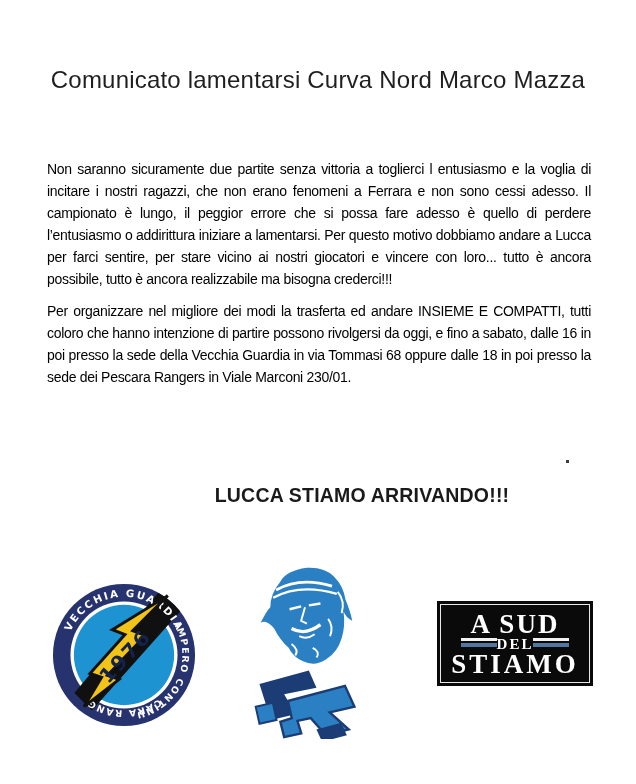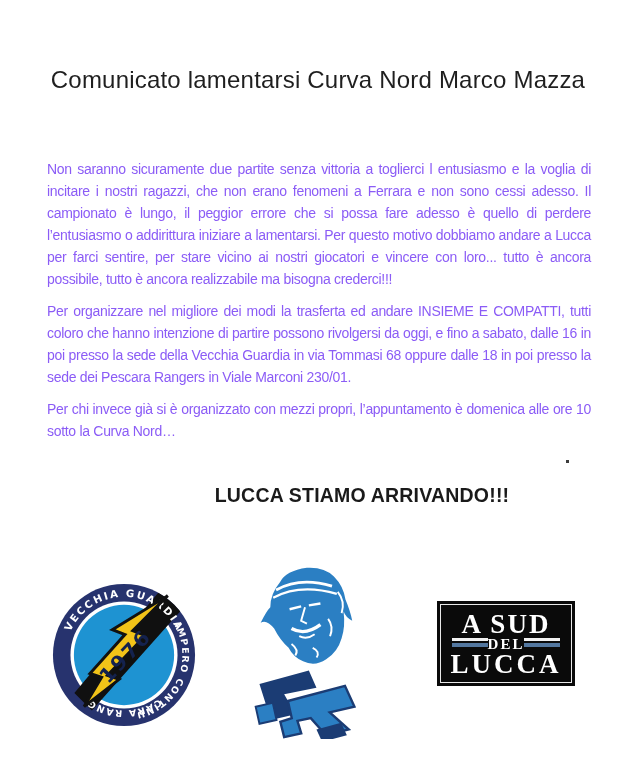--- a/index.html
+++ b/index.html
@@ -13,7 +13,7 @@
   }
   .body-text{
     position:absolute;top:158px;left:47px;width:544px;
-    font-size:14px;line-height:22px;color:#8b5cf6;
+    font-size:14px;line-height:22px;color:#000000;
     letter-spacing:-0.3px;text-align:justify;
   }
   .para{margin:0 0 10px 0;}

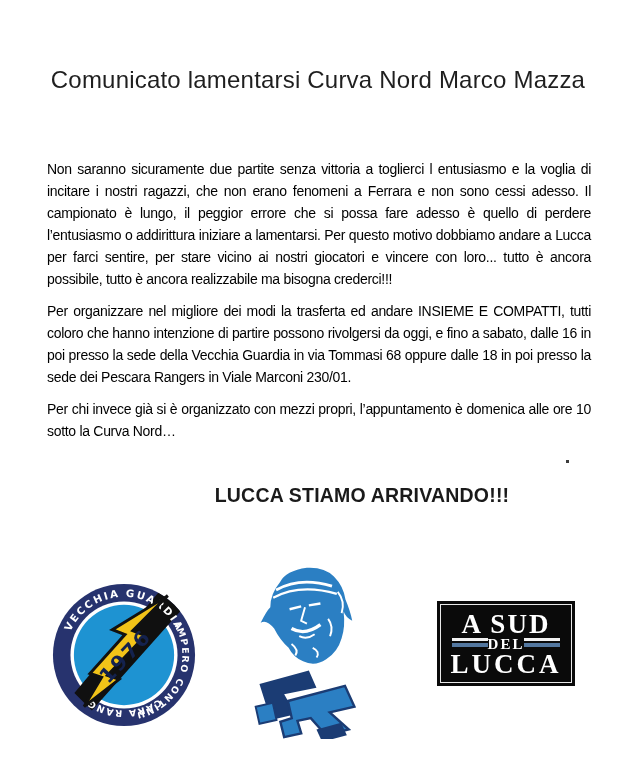--- a/index.html
+++ b/index.html
@@ -54,7 +54,6 @@
   <div class="body-text">
       <div class="para"><span>Non saranno sicuramente due partite senza vittoria a toglierci l entusiasmo e la voglia di incitare i nostri ragazzi, che non erano fenomeni a Ferrara e non sono cessi adesso. Il campionato è lungo, il peggior errore che si possa fare adesso è quello di perdere l’entusiasmo o addirittura iniziare a lamentarsi. Per questo motivo dobbiamo andare a Lucca per farci sentire, per stare vicino ai nostri giocatori e vincere con loro... tutto è ancora possibile, tutto è ancora realizzabile ma bisogna crederci!!!</span></div>
       <div class="para"><span>Per organizzare nel migliore dei modi la trasferta ed andare INSIEME E COMPATTI, tutti coloro che hanno intenzione di partire possono rivolgersi da oggi, e fino a sabato, dalle 16 in poi </span><span class="u">presso la sede della Vecchia Guardia in via Tommasi 68 oppure dalle 18 in poi presso la sede dei Pescara Rangers in Viale Marconi 230/01</span><span>.</span></div>
-      <div class="para"><span>Per chi invece già si è organizzato con mezzi propri, l’appuntamento è domenica alle ore 10 sotto la Curva Nord…</span></div>
     </div>
 
   <div class="slogan">LUCCA STIAMO ARRIVANDO!!!</div>

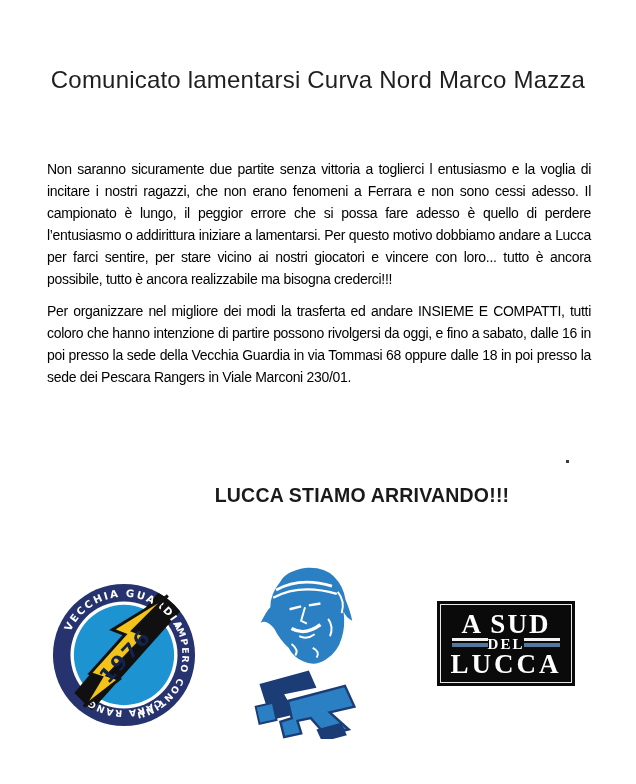--- a/index.html
+++ b/index.html
@@ -29,7 +29,7 @@
   .face-wrap{position:absolute;left:252px;top:563px;width:106px;height:106px;}
   .pr-wrap{position:absolute;left:248px;top:663px;width:116px;height:76px;}
   .asdf-box{
-    position:absolute;left:437px;top:601px;width:138px;height:85px;
+    position:absolute;left:437px;top:601px;width:156px;height:85px;
     background:#0a0a0a;color:#ffffff;display:flex;flex-direction:column;
     align-items:center;justify-content:center;
     box-shadow:inset 0 0 0 3px #0a0a0a, inset 0 0 0 4px #e8e8e8;

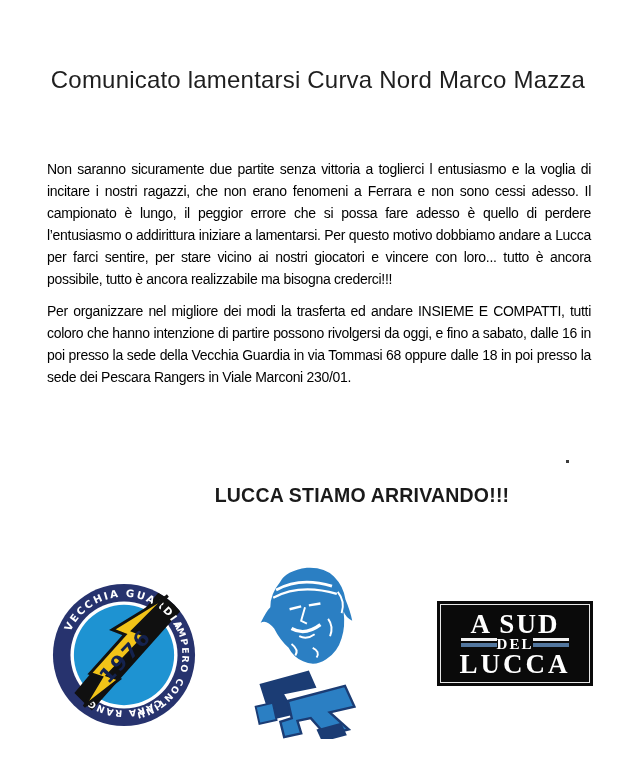--- a/index.html
+++ b/index.html
@@ -129,7 +129,7 @@
           <div class="s-b"></div>
         </div>
     </div>
-    <div class="asdf-line3">LUCCA</div>
+    <div class="asdf-line3">STIAMO</div>
   </div>
 
 </div>

